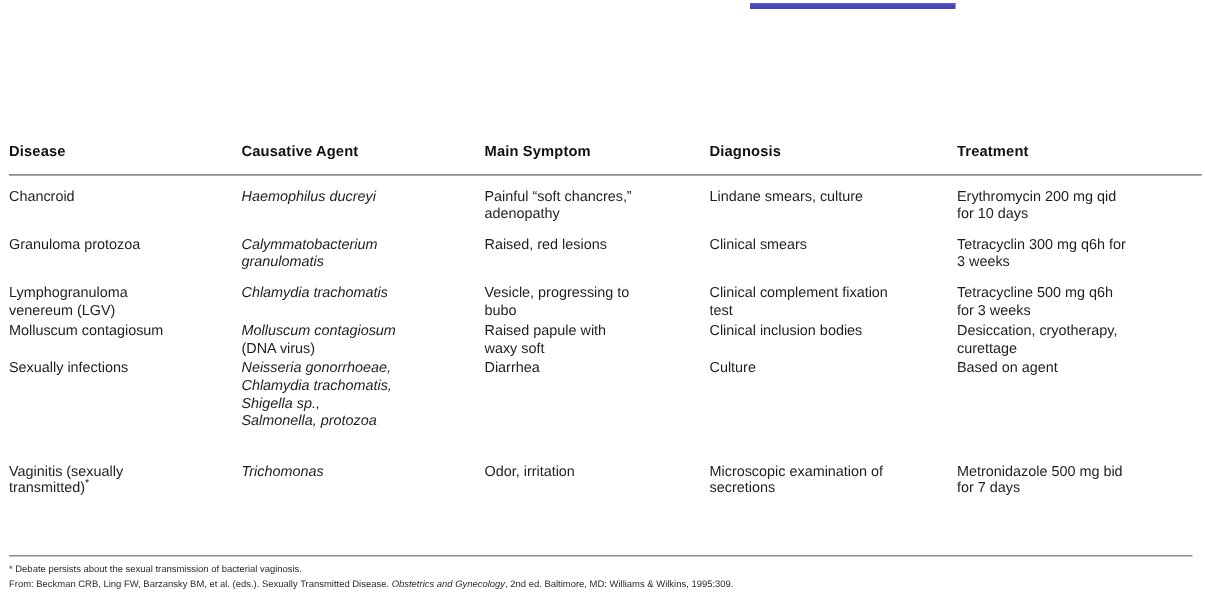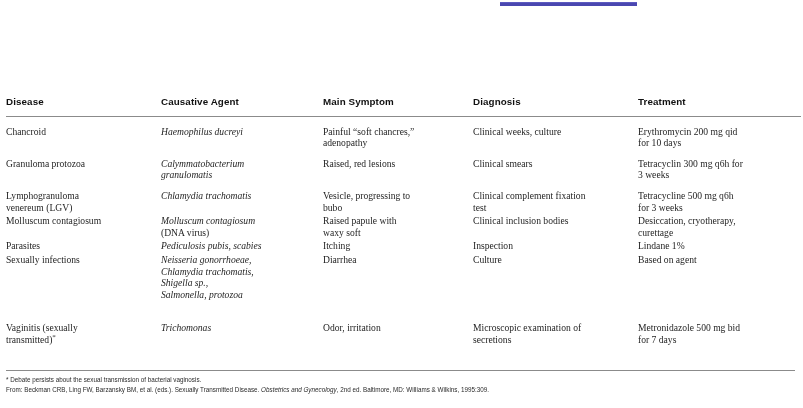--- a/index.html
+++ b/index.html
@@ -80,7 +80,6 @@
   .hang {
     padding-left: 11px;
     text-indent: -11px;
-    font-family: Liberation Serif, serif;
   }
   .ital {
     font-style: italic;

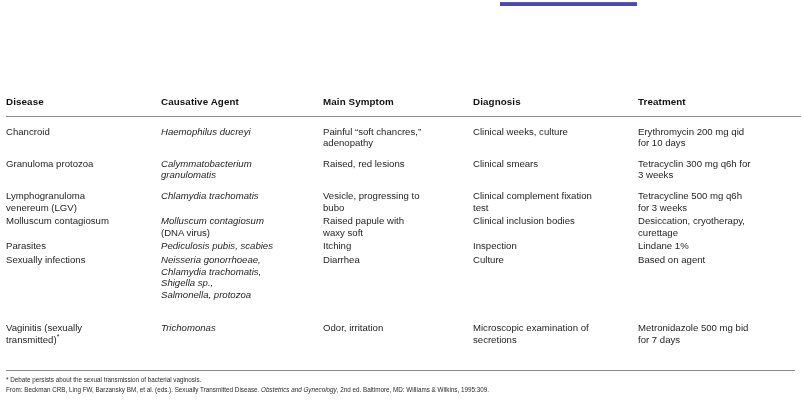--- a/index.html
+++ b/index.html
@@ -156,7 +156,7 @@
           </td>
         <td>
             <div class="hang">
-              <div>Clinical weeks, culture</div>
+              <div>Lindane smears, culture</div>
             </div>
           </td>
         <td>

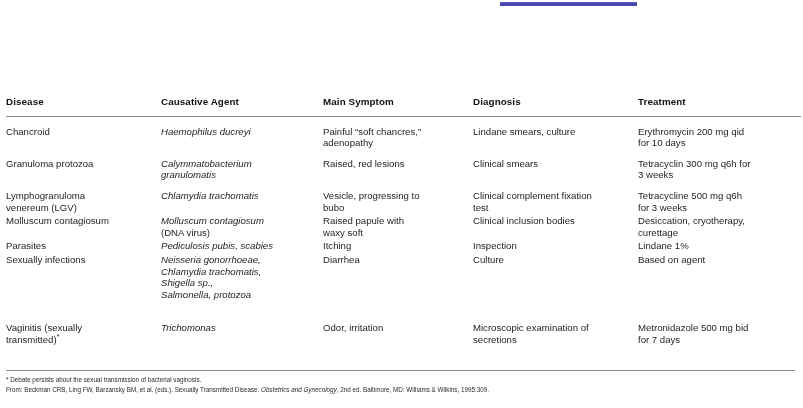--- a/index.html
+++ b/index.html
@@ -260,33 +260,6 @@
           </td>
       </tr>
 
-      <tr class="row tight">
-        <td>
-            <div class="hang">
-              <div>Parasites</div>
-            </div>
-          </td>
-        <td>
-            <div class="hang">
-              <div class="ital">Pediculosis pubis, scabies</div>
-            </div>
-          </td>
-        <td>
-            <div class="hang">
-              <div>Itching</div>
-            </div>
-          </td>
-        <td>
-            <div class="hang">
-              <div>Inspection</div>
-            </div>
-          </td>
-        <td>
-            <div class="hang">
-              <div>Lindane 1%</div>
-            </div>
-          </td>
-      </tr>
 
       <tr class="row tight">
         <td>

